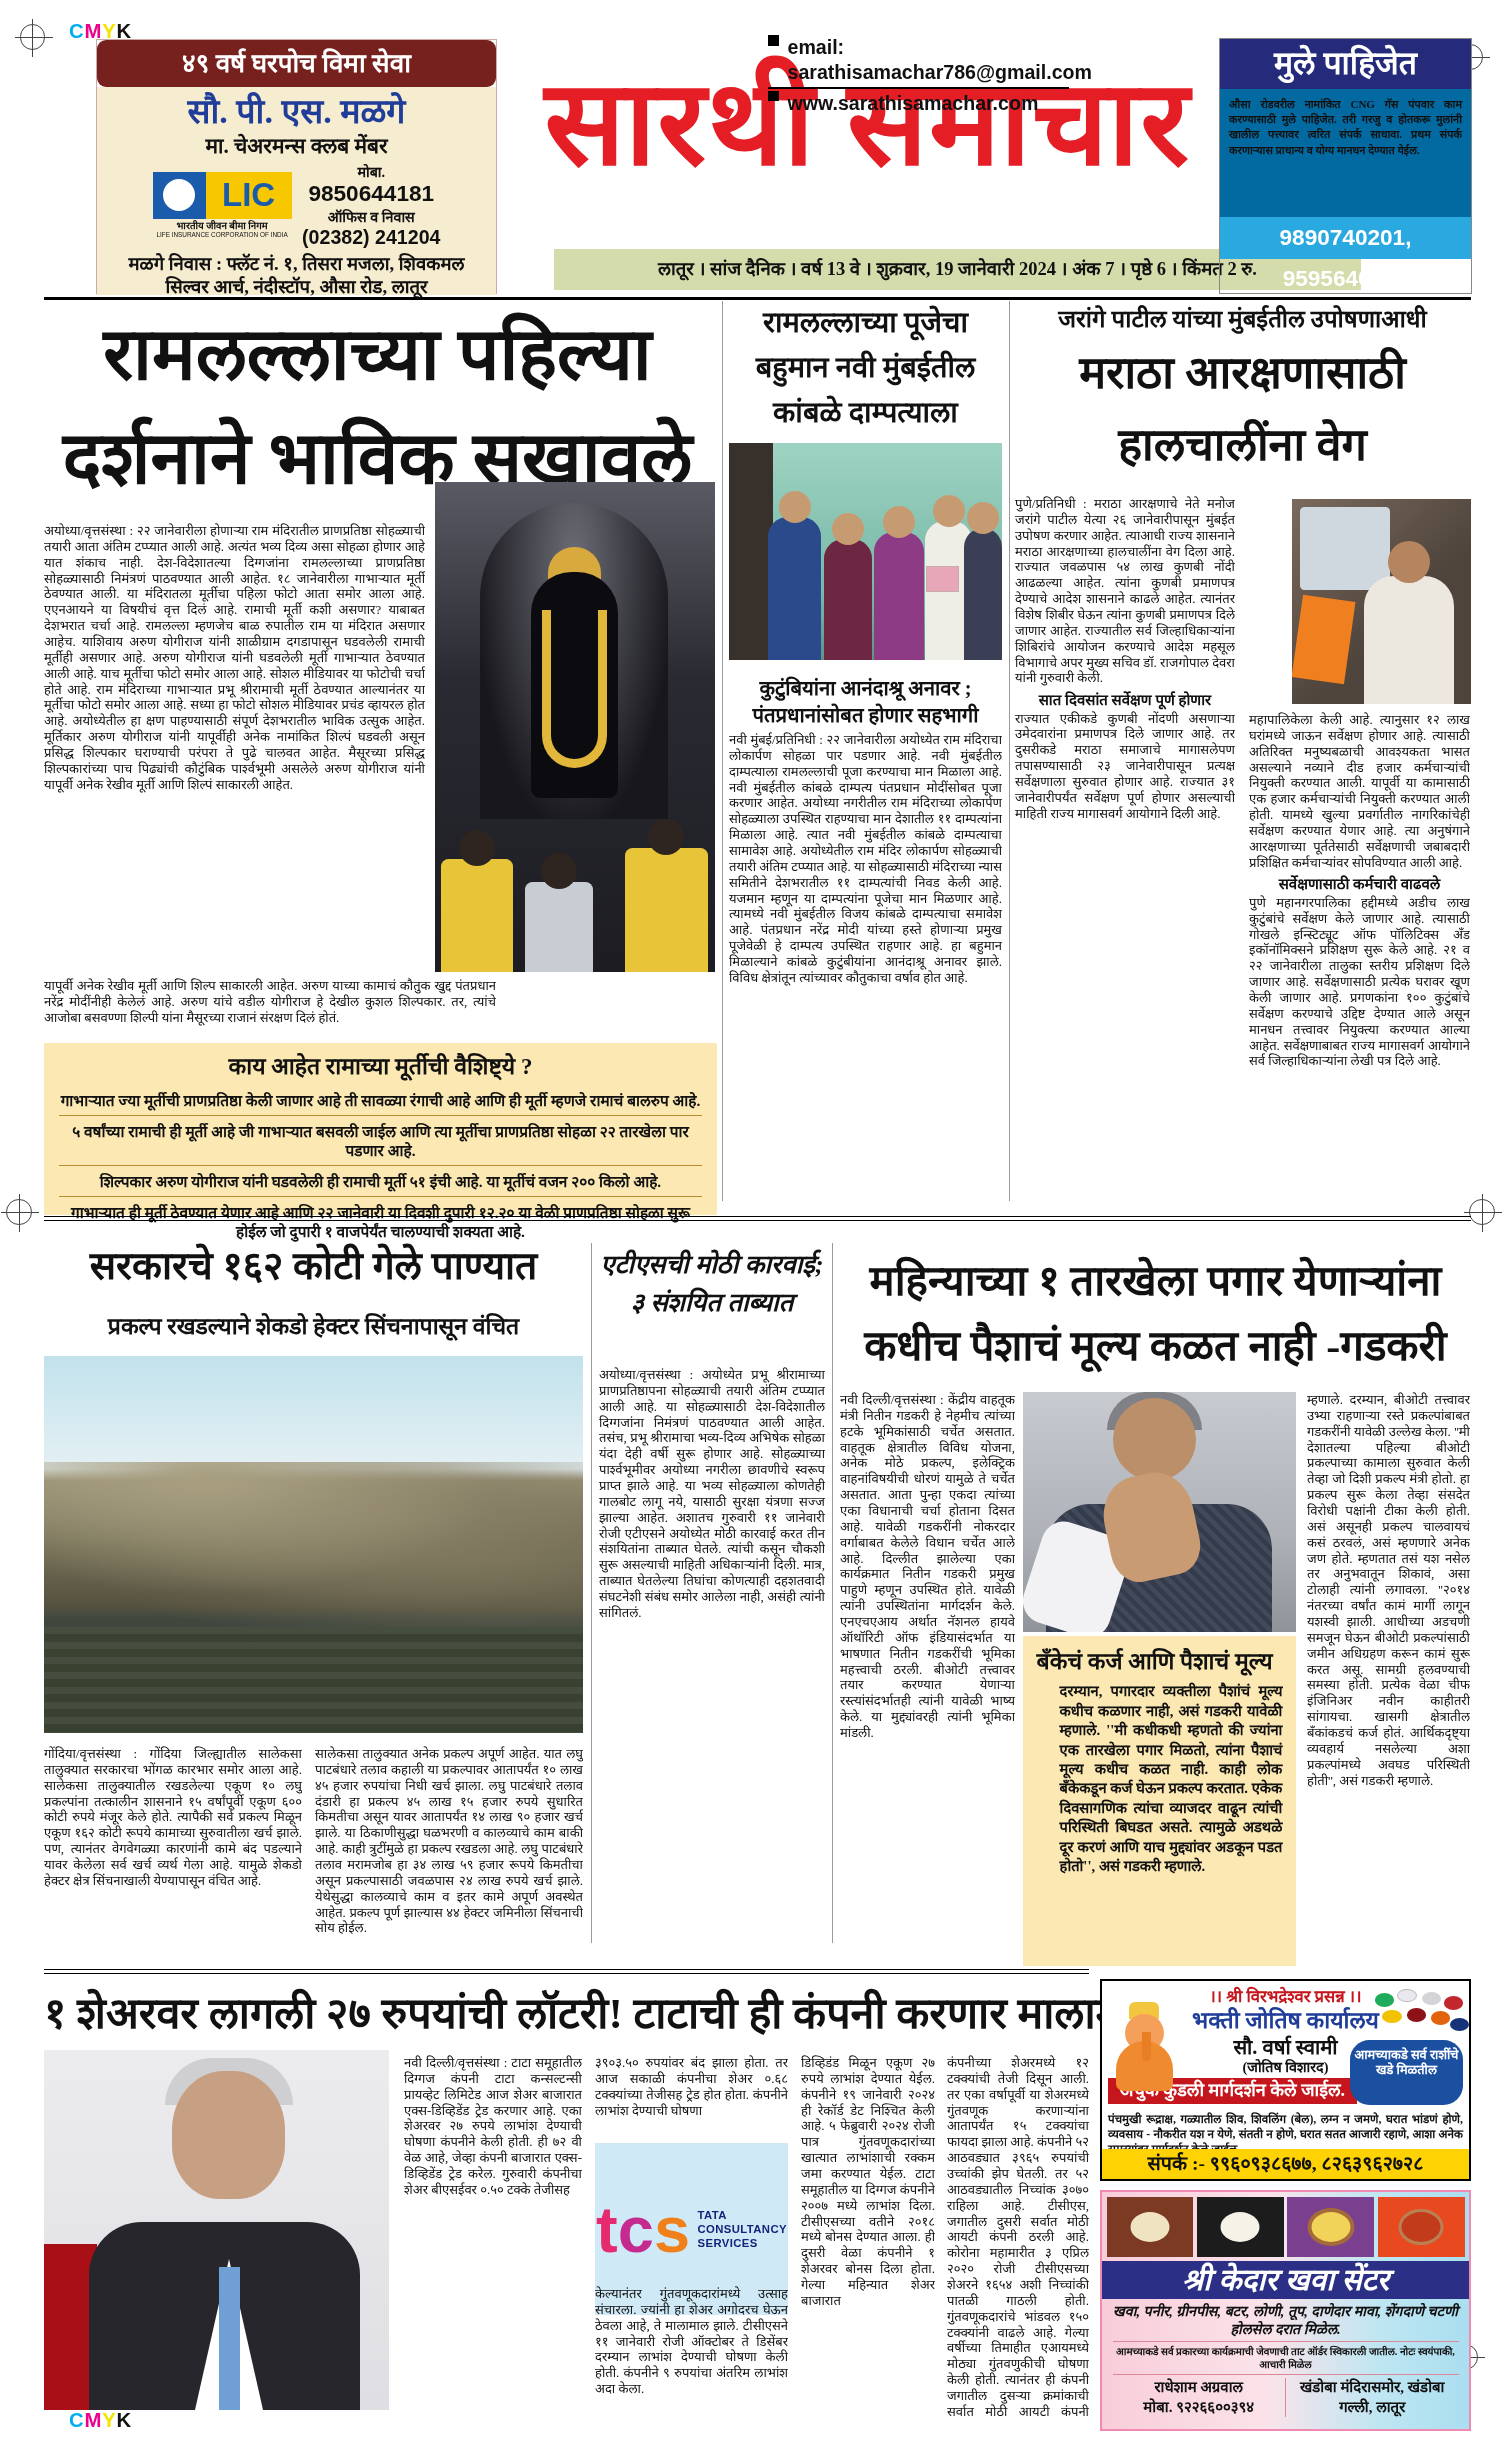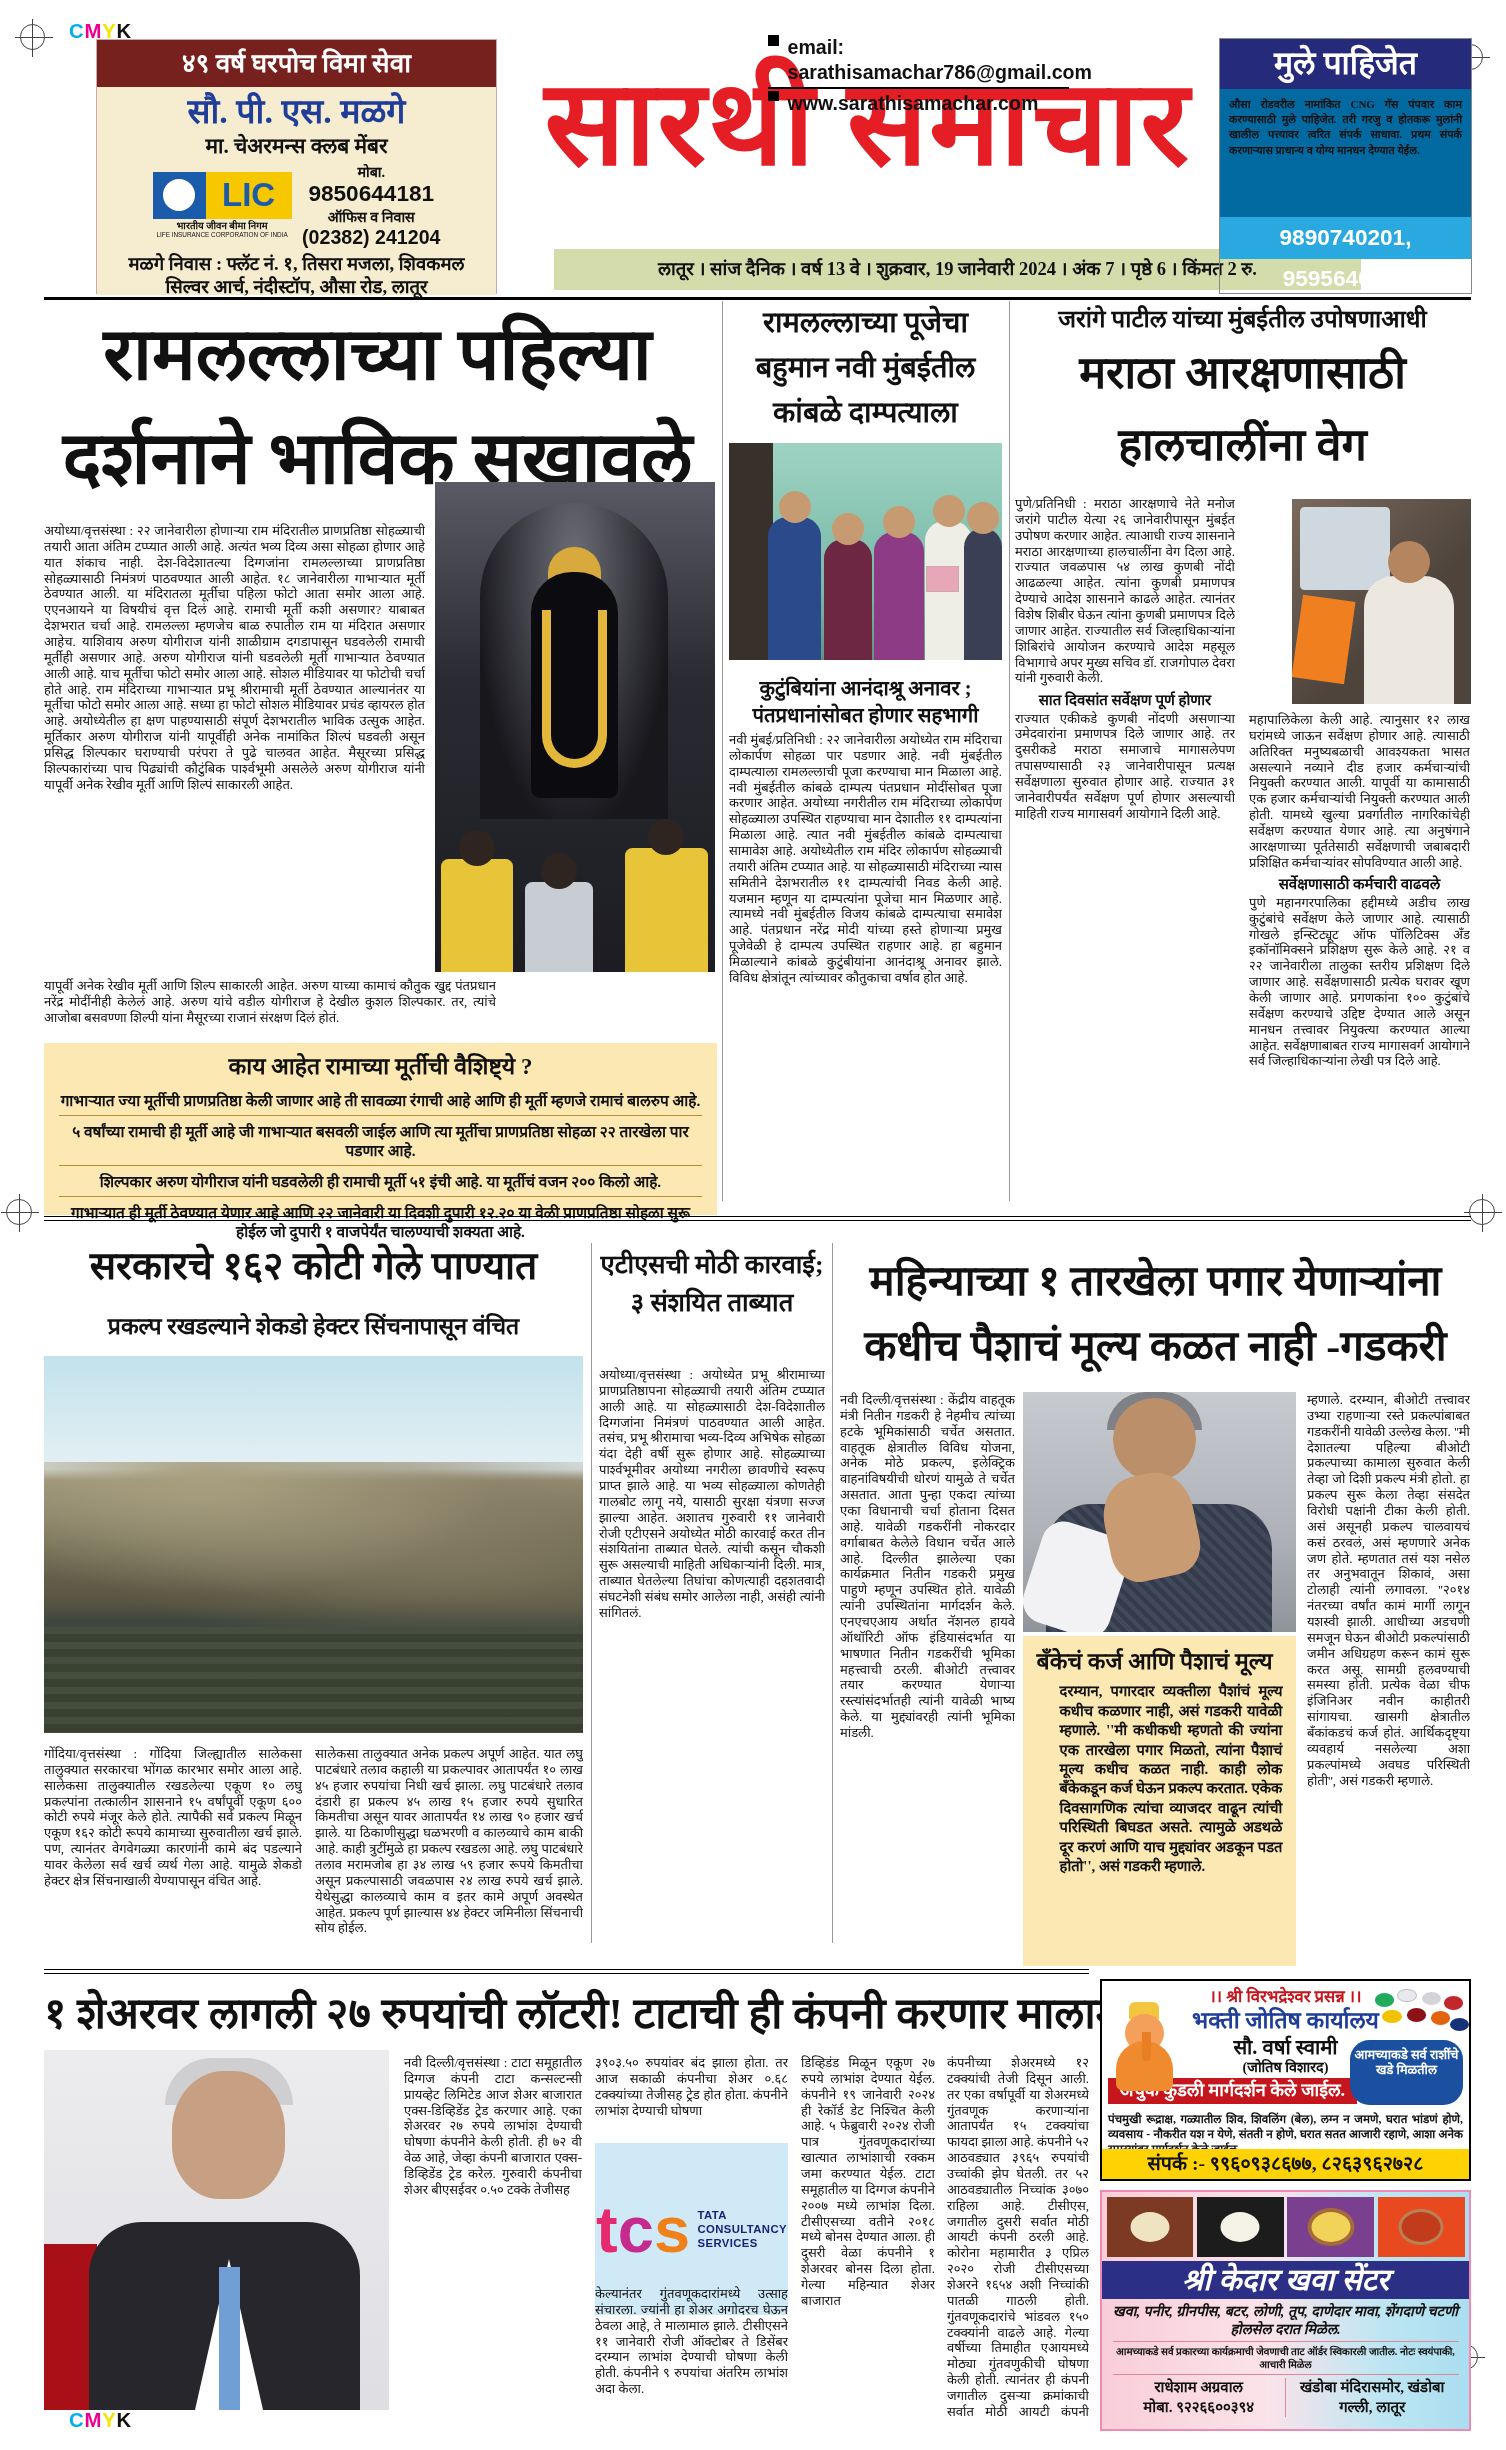--- a/index.html
+++ b/index.html
@@ -27,7 +27,7 @@
   .cmyk span:nth-child(4){color:#111;}
   
   .lic-ad{left:96px;top:39px;width:401px;height:255px;border:0.8px solid #caa;}
-  .lic-head{background:#77211f;color:#fff;font-weight:bold;font-size:26px;text-align:center;line-height:47px;height:47px;}
+  .lic-head{background:#77211f;color:#fff;font-weight:bold;font-size:26px;text-align:center;line-height:47px;height:47px;border-radius:9px;}
   .lic-body{background:#f6ecd0;height:208px;padding:4.5px 7.5px 0;text-align:center;}
   .lic-name{color:#1f3d99;font-weight:bold;font-size:34px;line-height:1.15;}
   .lic-member{font-weight:bold;font-size:21px;}

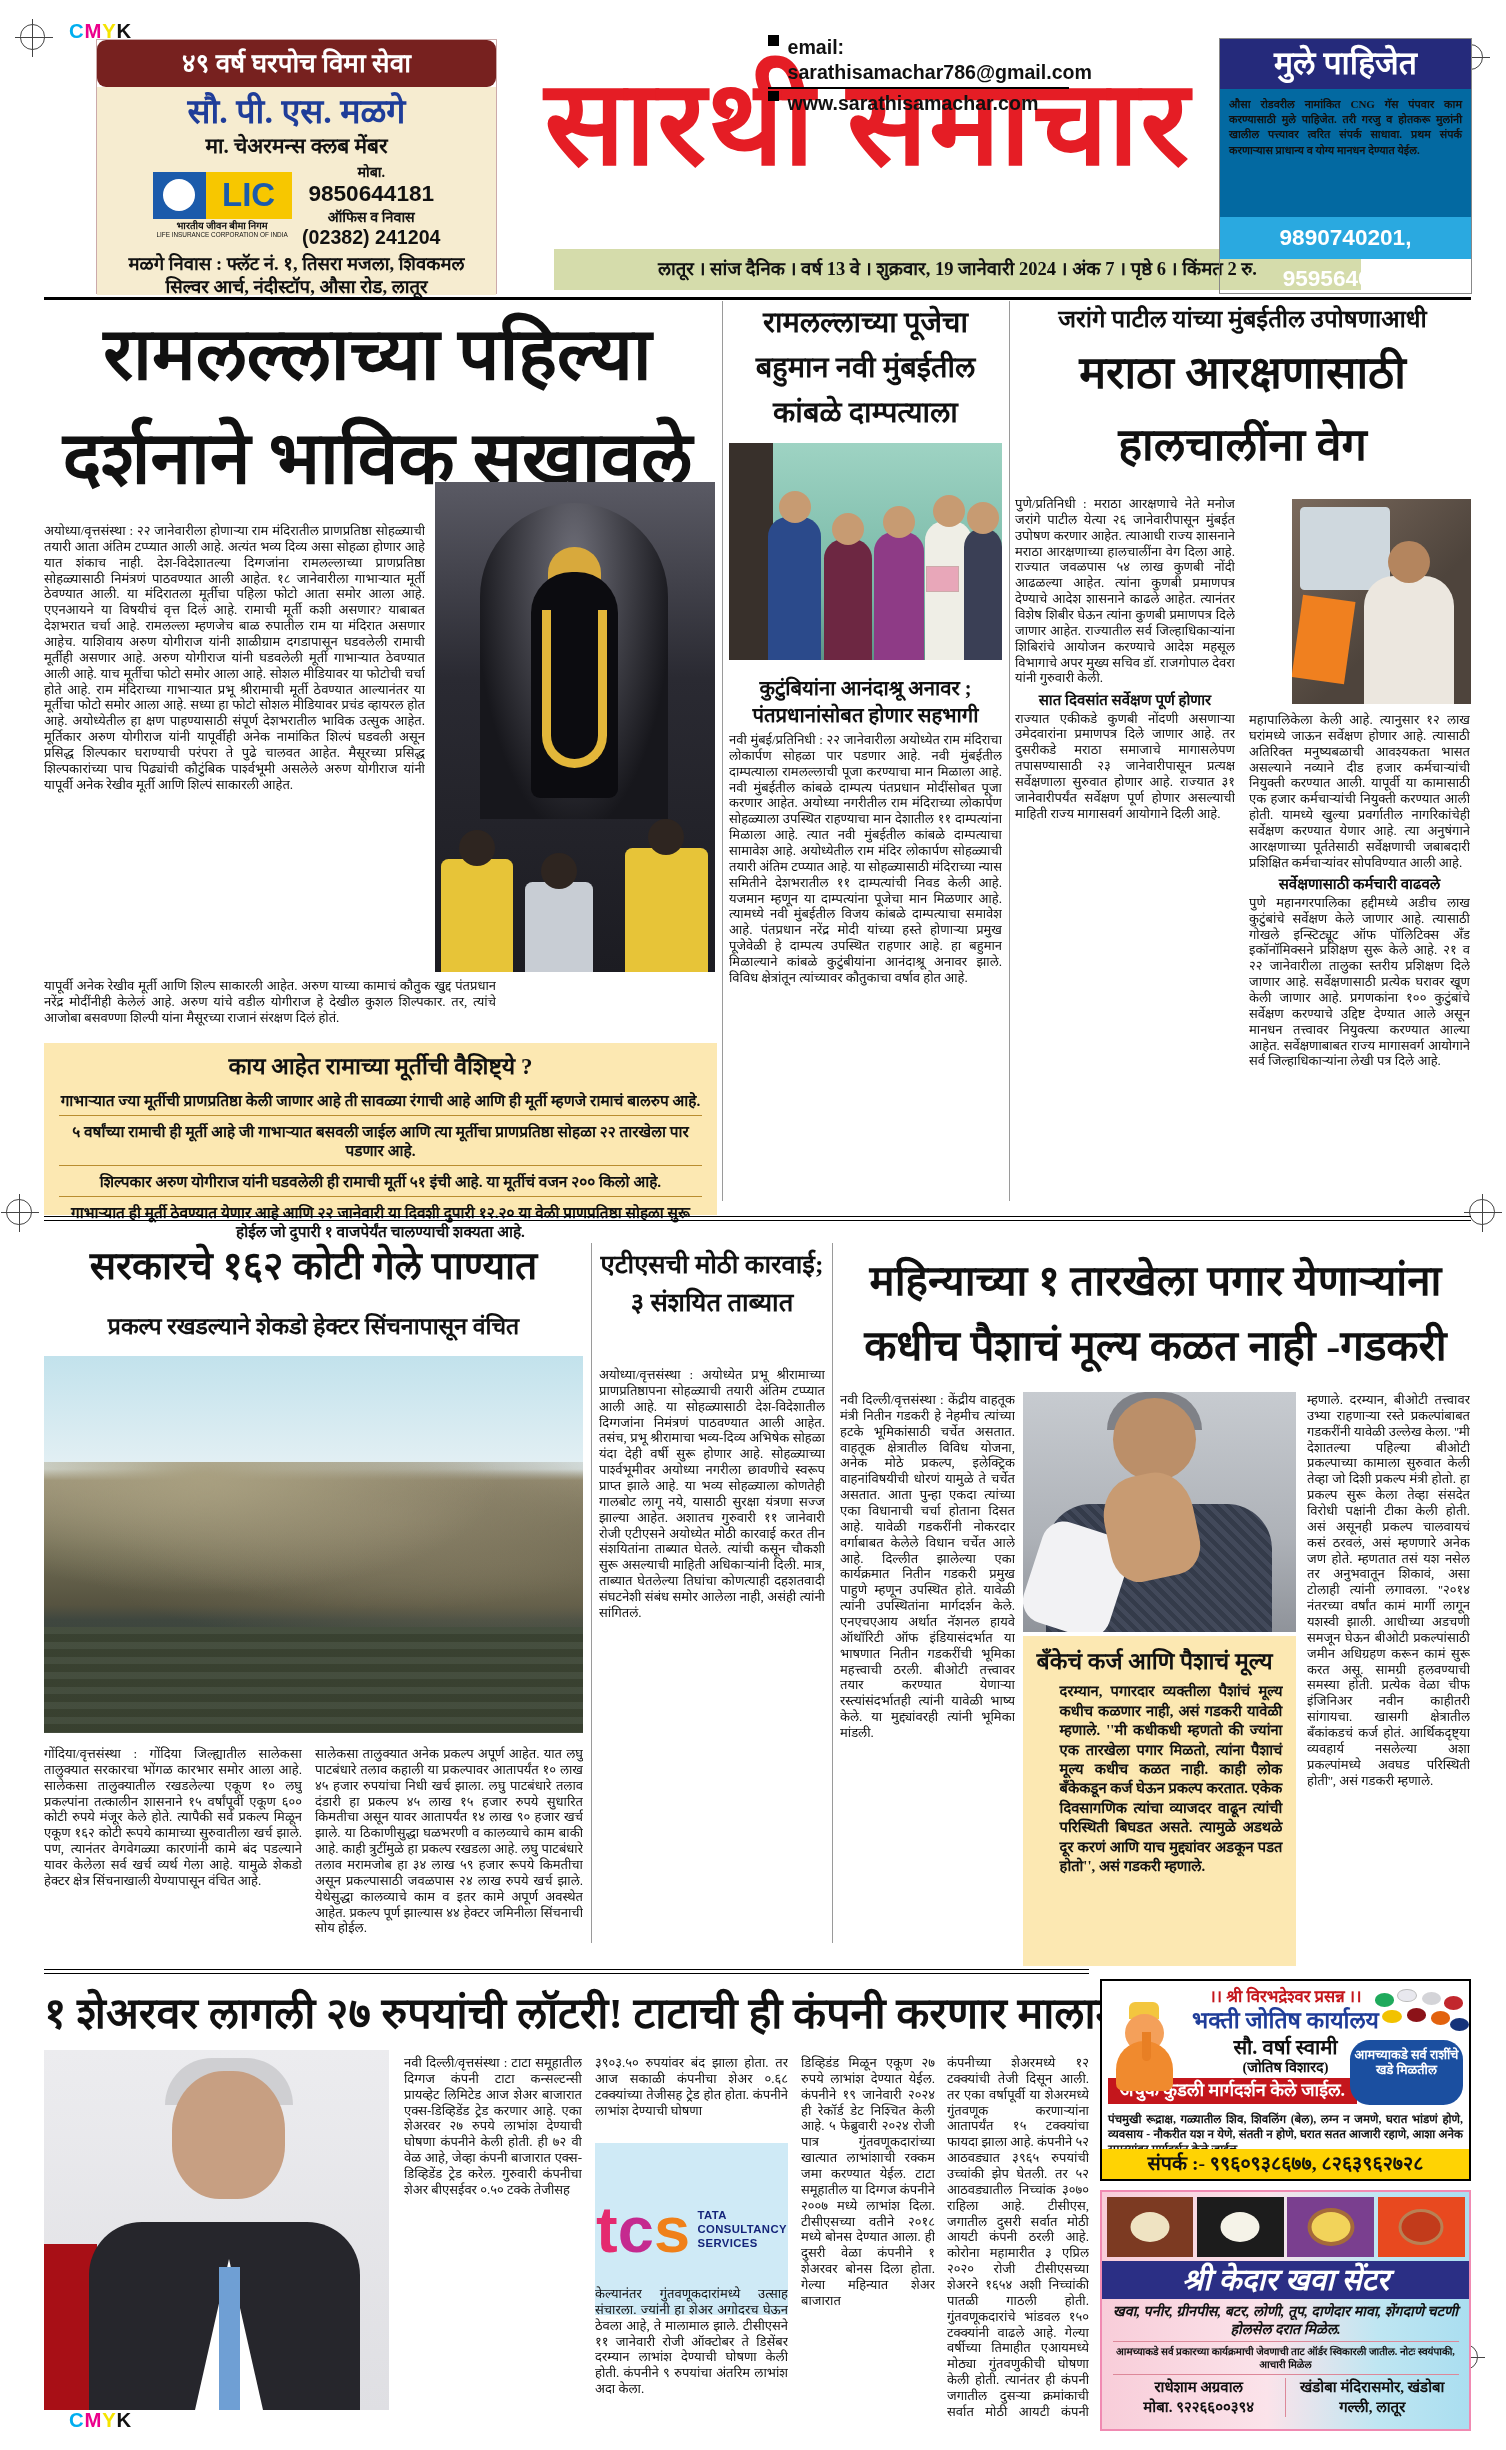--- a/index.html
+++ b/index.html
@@ -96,7 +96,7 @@
   .landscape-photo{left:44px;top:1356px;width:539px;height:377px;background:linear-gradient(180deg,#c2e2ec 0%,#e4f0f4 30%,#9a9176 33%,#6e6a52 52%,#565340 66%,#3f473f 70%,#333b33 100%);}
   .hill{position:absolute;left:0;top:28%;width:100%;height:44%;background:radial-gradient(ellipse at 30% 10%,#a89f80 0%,transparent 55%),radial-gradient(ellipse at 65% 30%,#8a8168 0%,transparent 60%),radial-gradient(ellipse at 85% 60%,#746d55 0%,transparent 65%);}
   .water-strip{position:absolute;left:0;bottom:0;width:100%;height:28%;background:repeating-linear-gradient(180deg,#47503f 0 7.5px,#39412f 7.5px 15px);opacity:.85;}
-  .ats-headline{left:599px;top:1246px;width:226px;font-size:25.6px;font-weight:bold;text-align:center;line-height:1.5;}
+  .ats-headline{left:599px;top:1246px;width:226px;font-size:25.6px;font-weight:bold;text-align:center;line-height:1.5;font-style:italic;}
   .gadkari-headline{left:840px;top:1249px;width:631px;font-size:42px;font-weight:bold;text-align:center;line-height:1.55;}
   .gadkari-photo{left:1023px;top:1392px;width:273px;height:240px;background:linear-gradient(180deg,#c7cbd0,#aeb2b8 60%,#8f939a);}
   .gad-body{position:absolute;left:22.6px;bottom:0;width:226px;height:128px;border-radius:45px 45px 0 0;background:repeating-linear-gradient(45deg,#343b4a 0 4.5px,#42495a 4.5px 9px);}

